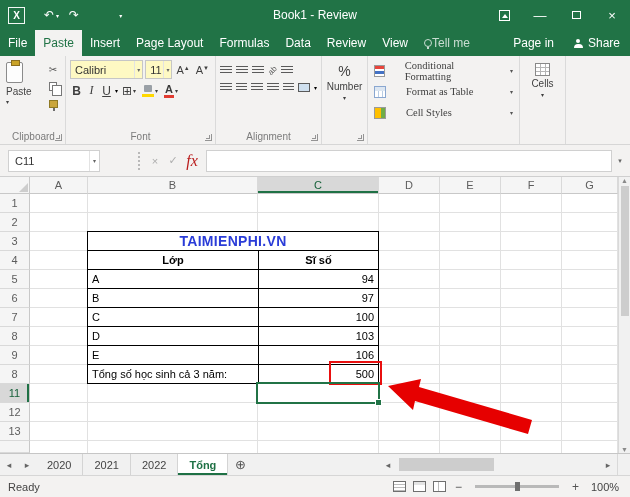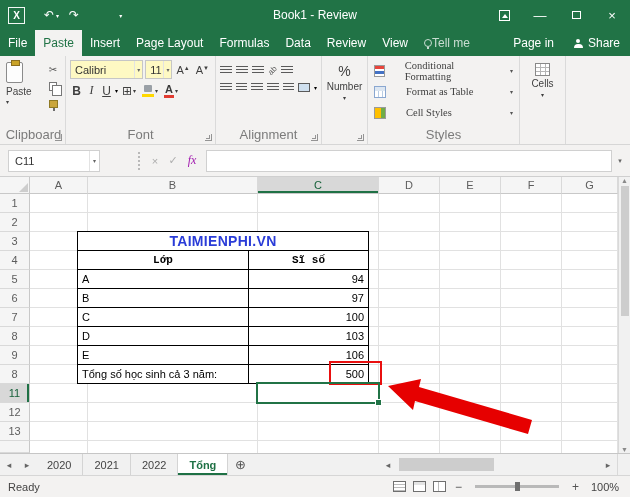--- a/index.html
+++ b/index.html
@@ -38,7 +38,7 @@
   .ribbon { height:89px; background:#f3f2f1; border-bottom:1px solid #d6d6d6; display:flex; padding-left:2px; }
   .rgroup { position:relative; border-right:1px solid #dadada; padding:4px 4px 16px; }
   .g-clip{width:64px}.g-font{width:150px}.g-align{width:106px}.g-number{width:46px}.g-styles{width:152px}.g-cells{width:46px}.g-edit{width:46px}
-  .glabel { position:absolute; bottom:2px; left:0; right:0; text-align:center; font-size:13px; color:#7b7b7b; }
+  .glabel { position:absolute; bottom:2px; left:0; right:0; text-align:center; font-size:10px; color:#7b7b7b; }
   .launcher { position:absolute; right:3px; bottom:3px; width:7px; height:7px; border-right:1px solid #949494; border-bottom:1px solid #949494; }
   .launcher::before { content:""; position:absolute; right:1px; bottom:1px; width:3px; height:3px; border-right:1px solid #949494; border-bottom:1px solid #949494; }
 

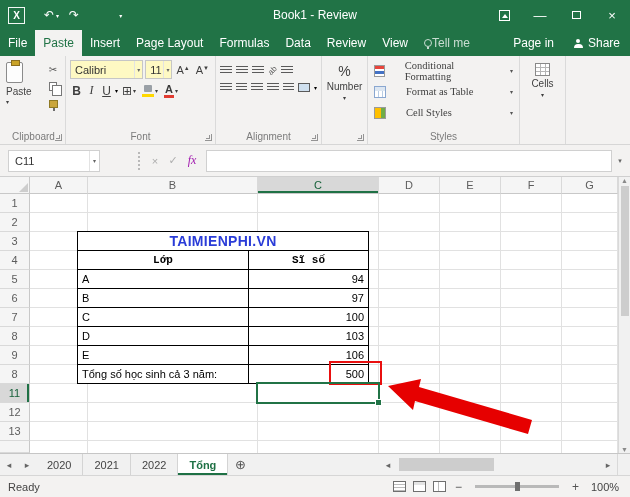--- a/index.html
+++ b/index.html
@@ -334,7 +334,6 @@
         <span>Cell Styles</span>
         <span class="car">▾</span>
       </div>
-      <span class="glabel">Styles</span>
     </div>
 
     <div class="rgroup g-cells">

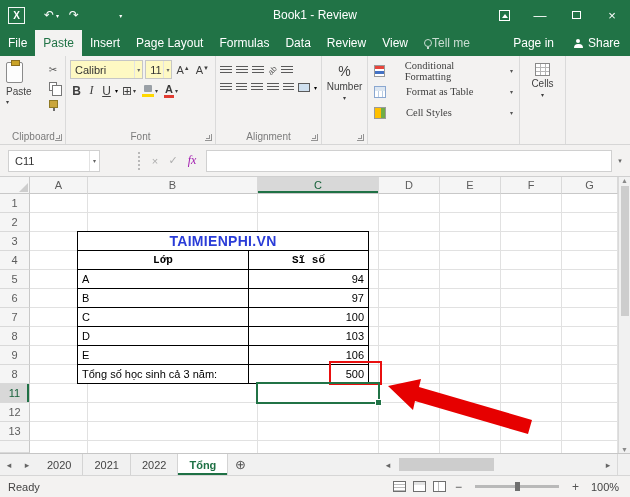--- a/index.html
+++ b/index.html
@@ -91,7 +91,7 @@
   .namebox .carbox { margin-left:auto; align-self:stretch; display:flex; align-items:center; padding:0 3px; border-left:1px solid #e3e3e3; color:#666; }
   .fsep { height:18px; border-left:2px dotted #b9b9b9; margin:0 6px 0 38px; }
   .fbtn { width:18px; text-align:center; color:#adadad; font-size:11px; }
-  .fx { font-style:italic; color:#a21caf; font-family:"Liberation Serif",serif; font-size:12px; width:20px; text-align:center; }
+  .fx { font-style:italic; color:#b91c1c; font-family:"Liberation Serif",serif; font-size:16px; width:20px; text-align:center; }
   .finput { flex:1; height:22px; background:#fff; border:1px solid #d0d0d0; margin-left:4px; }
   .fcar { width:16px; text-align:center; color:#666; font-size:7px; }
 

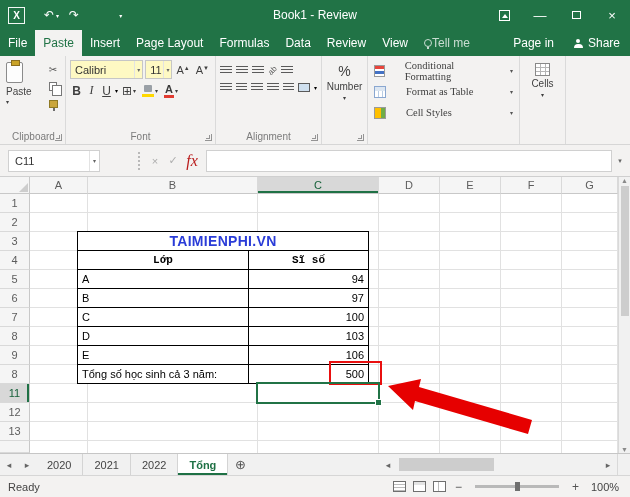--- a/index.html
+++ b/index.html
@@ -120,7 +120,7 @@
         transparent 471px,transparent 531px,#e1e1e1 531px,#e1e1e1 532px,
         transparent 532px,transparent 587px,#e1e1e1 587px,#e1e1e1 588px);
   }
-  .xtable { position:absolute; left:47px; top:37px; width:292px; font-size:11px; color:#000; background:#fff; }
+  .xtable { position:absolute; left:57px; top:37px; width:292px; font-size:11px; color:#000; background:#fff; }
   .xrow { display:flex; height:19px; border:1px solid #000; border-top:none; align-items:stretch; }
   .xrow.first { border-top:1px solid #000; height:20px; }
   .xban { justify-content:center; align-items:center; color:#2a3cd8; font-weight:bold; font-size:14px; letter-spacing:.3px; display:flex; }

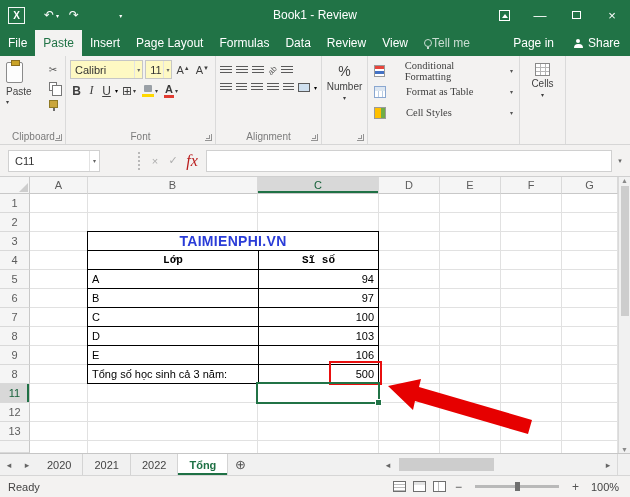--- a/index.html
+++ b/index.html
@@ -126,7 +126,7 @@
   .xban { justify-content:center; align-items:center; color:#2a3cd8; font-weight:bold; font-size:14px; letter-spacing:.3px; display:flex; }
   .xc1 { width:170px; padding-left:4px; display:flex; align-items:center; }
   .xc2 { flex:1; border-left:1px solid #000; display:flex; align-items:center; justify-content:flex-end; padding-right:4px; }
-  .xhdr .xc1,.xhdr .xc2 { justify-content:center; font-weight:bold; padding:0;font-family:Liberation Mono, monospace; }
+  .xhdr .xc1,.xhdr .xc2 { justify-content:center; font-weight:bold; padding:0; }
   .sel-box { position:absolute; left:226px; top:188px; width:124px; height:22px; border:2px solid #217346; }
   .sel-box::after { content:""; position:absolute; right:-4px; bottom:-4px; width:5px; height:5px; background:#217346; border:1px solid #fff; }
   .red-box { position:absolute; left:299px; top:167px; width:53px; height:24px; border:2px solid #e90f0f; }

